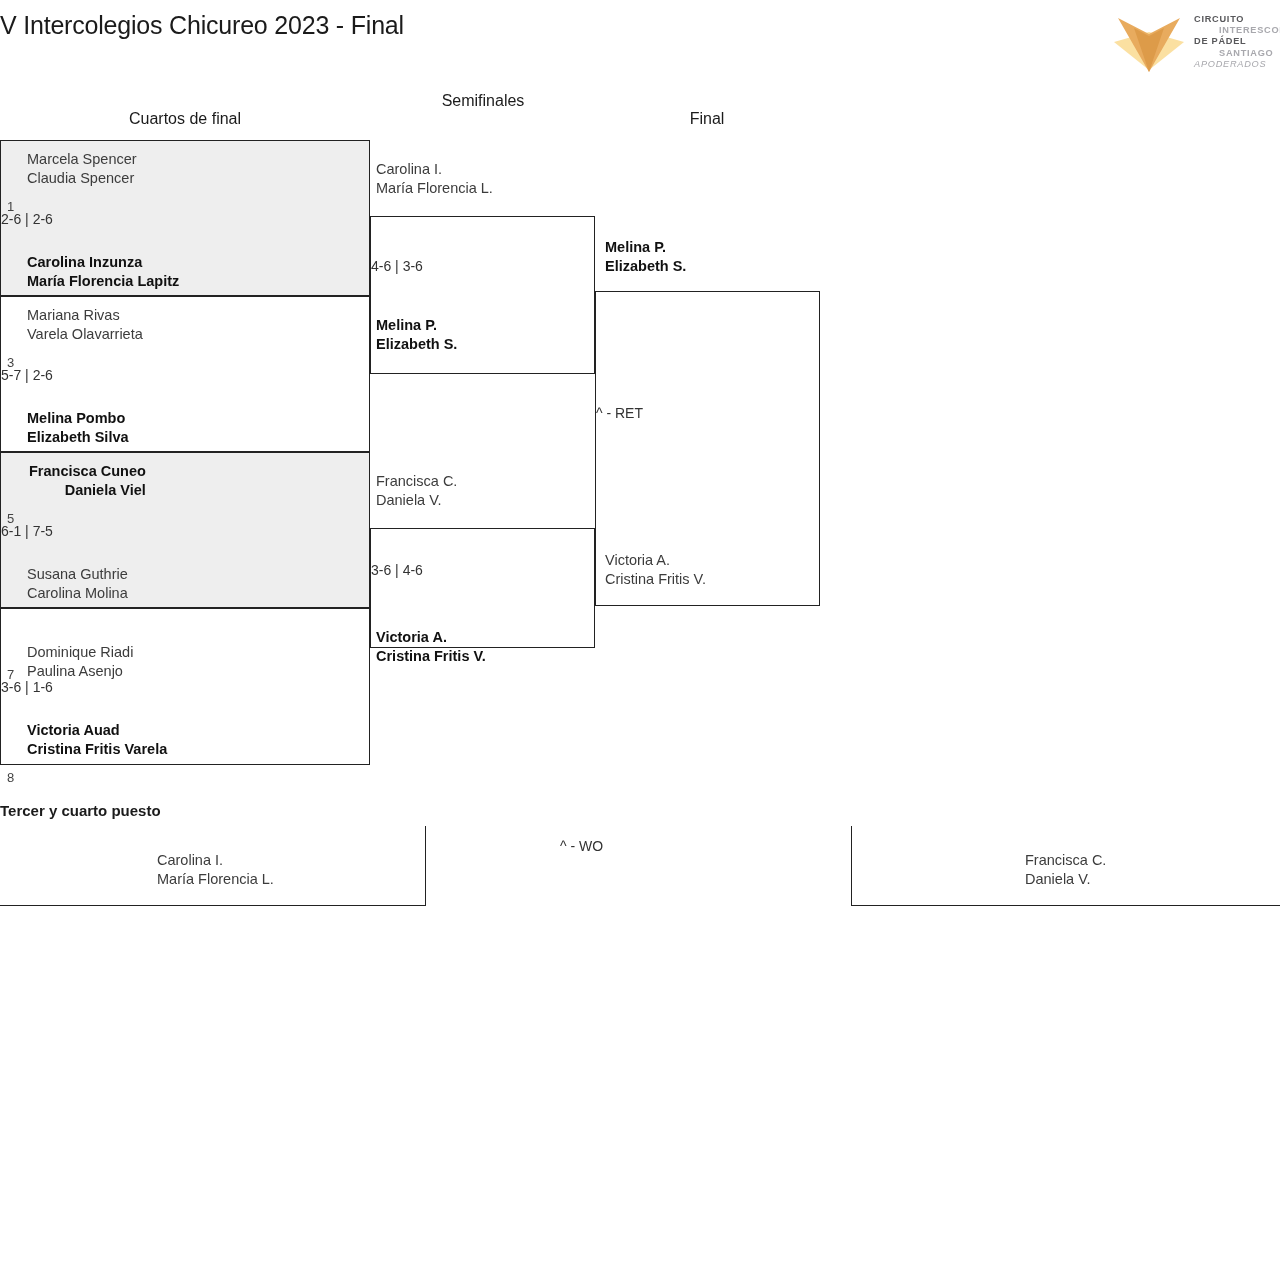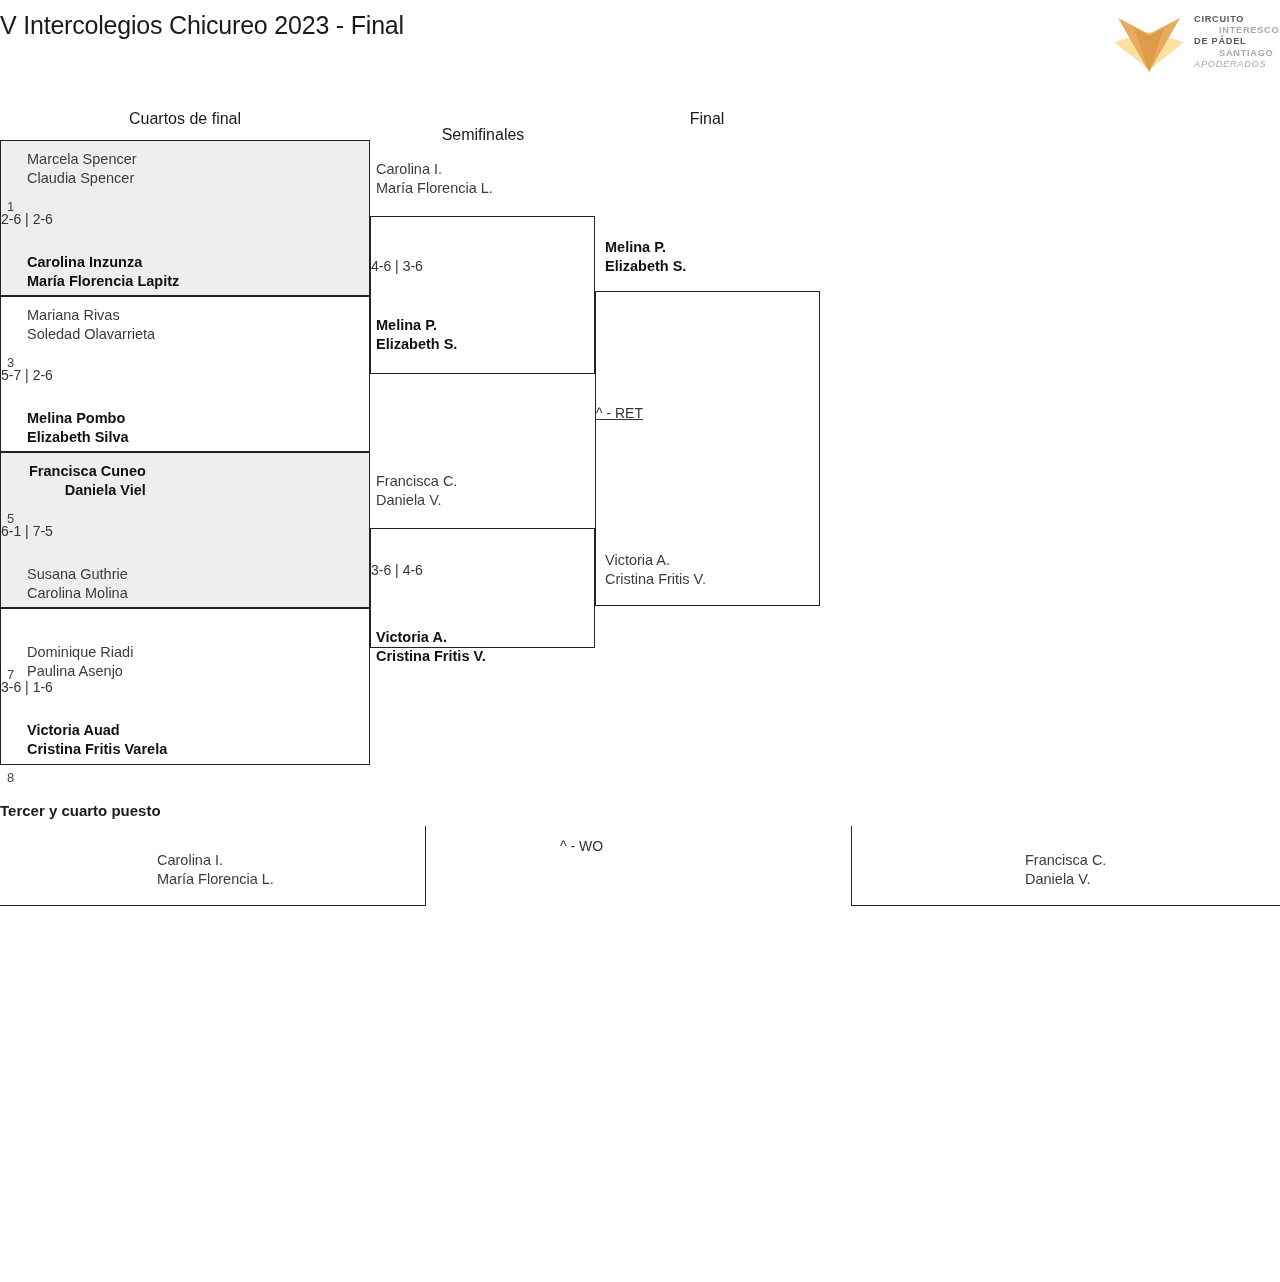--- a/index.html
+++ b/index.html
@@ -71,7 +71,7 @@
   </div>
 
   <div class="round-head" style="left:60px; top:110px; width:250px;">Cuartos de final</div>
-  <div class="round-head" style="left:383px; top:126px; width:200px;">Semifinales</div>
+  <div class="round-head" style="left:383px; top:92px; width:200px;">Semifinales</div>
   <div class="round-head" style="left:632px; top:110px; width:150px;">Final</div>
 
   <div class="box shaded" style="left:0px; top:140px; width:370px; height:156px;">

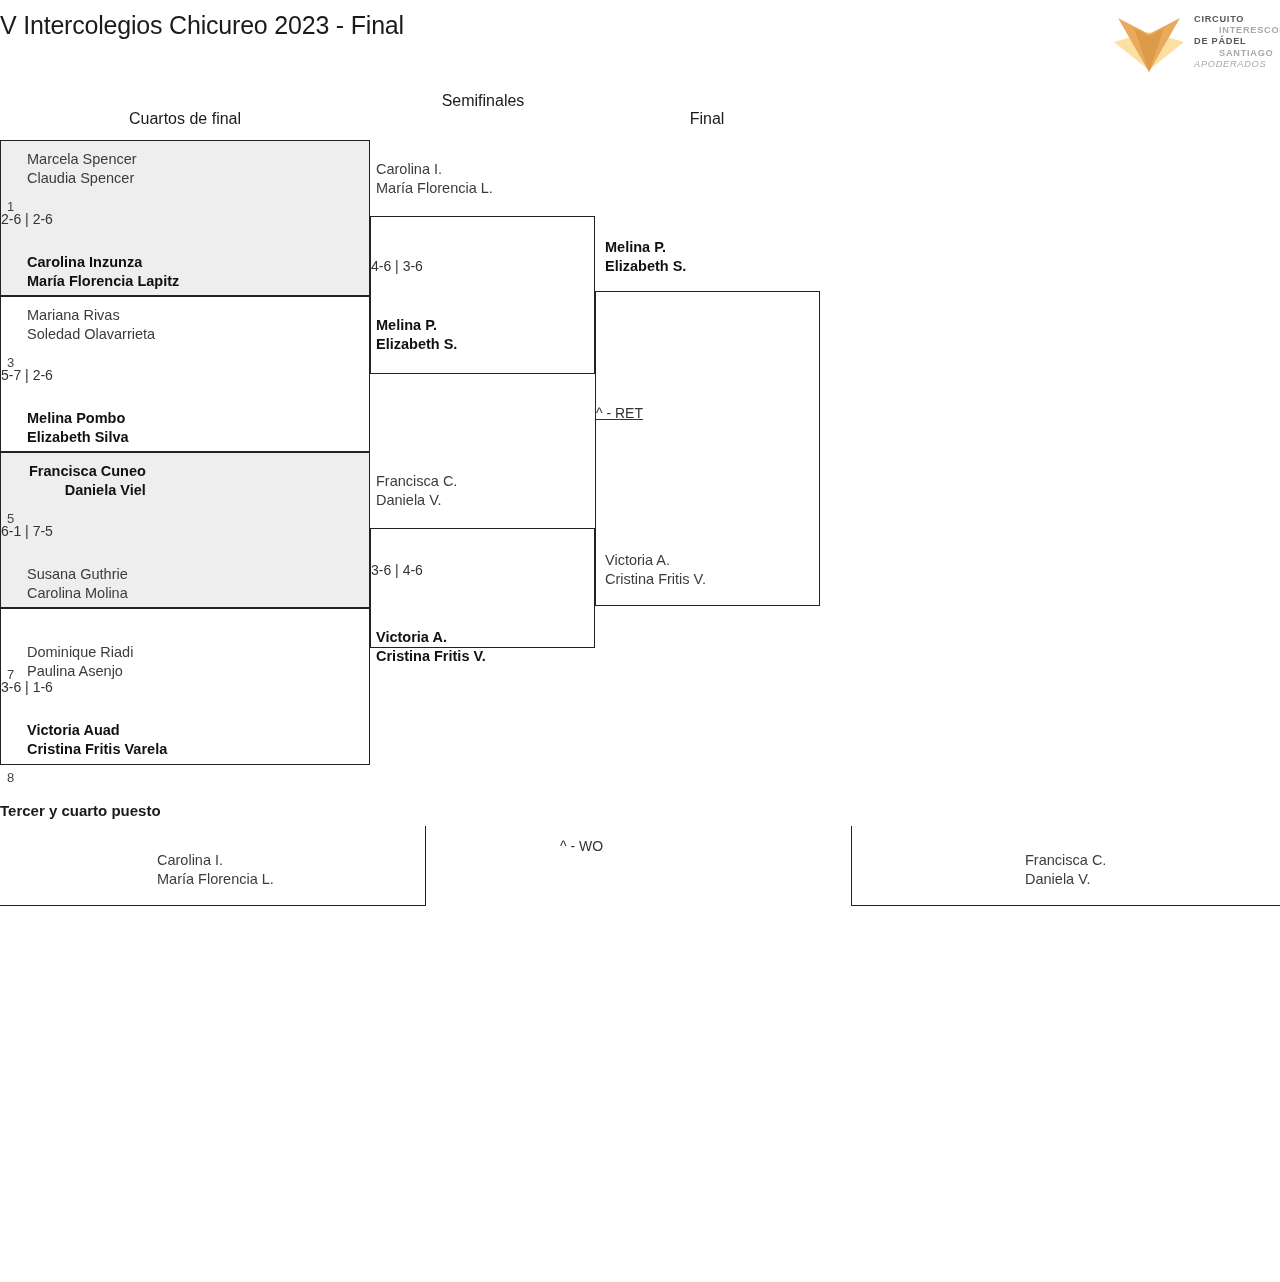--- a/index.html
+++ b/index.html
@@ -92,7 +92,7 @@
     <div class="seed" style="left:6px;  top:58px;">3</div>
     <div class="team" style="left:26px; top:9px;">
       <span class="ln">Mariana Rivas</span>
-        <span class="ln">Soledad Olavarrieta</span>
+        <span class="ln">Varela Olavarrieta</span>
     </div>
     <div class="score" style="left:0px;  top:70px; width:370px;">5-7 | 2-6</div>
     <div class="seed" style="left:6px;  top:161px;">4</div>

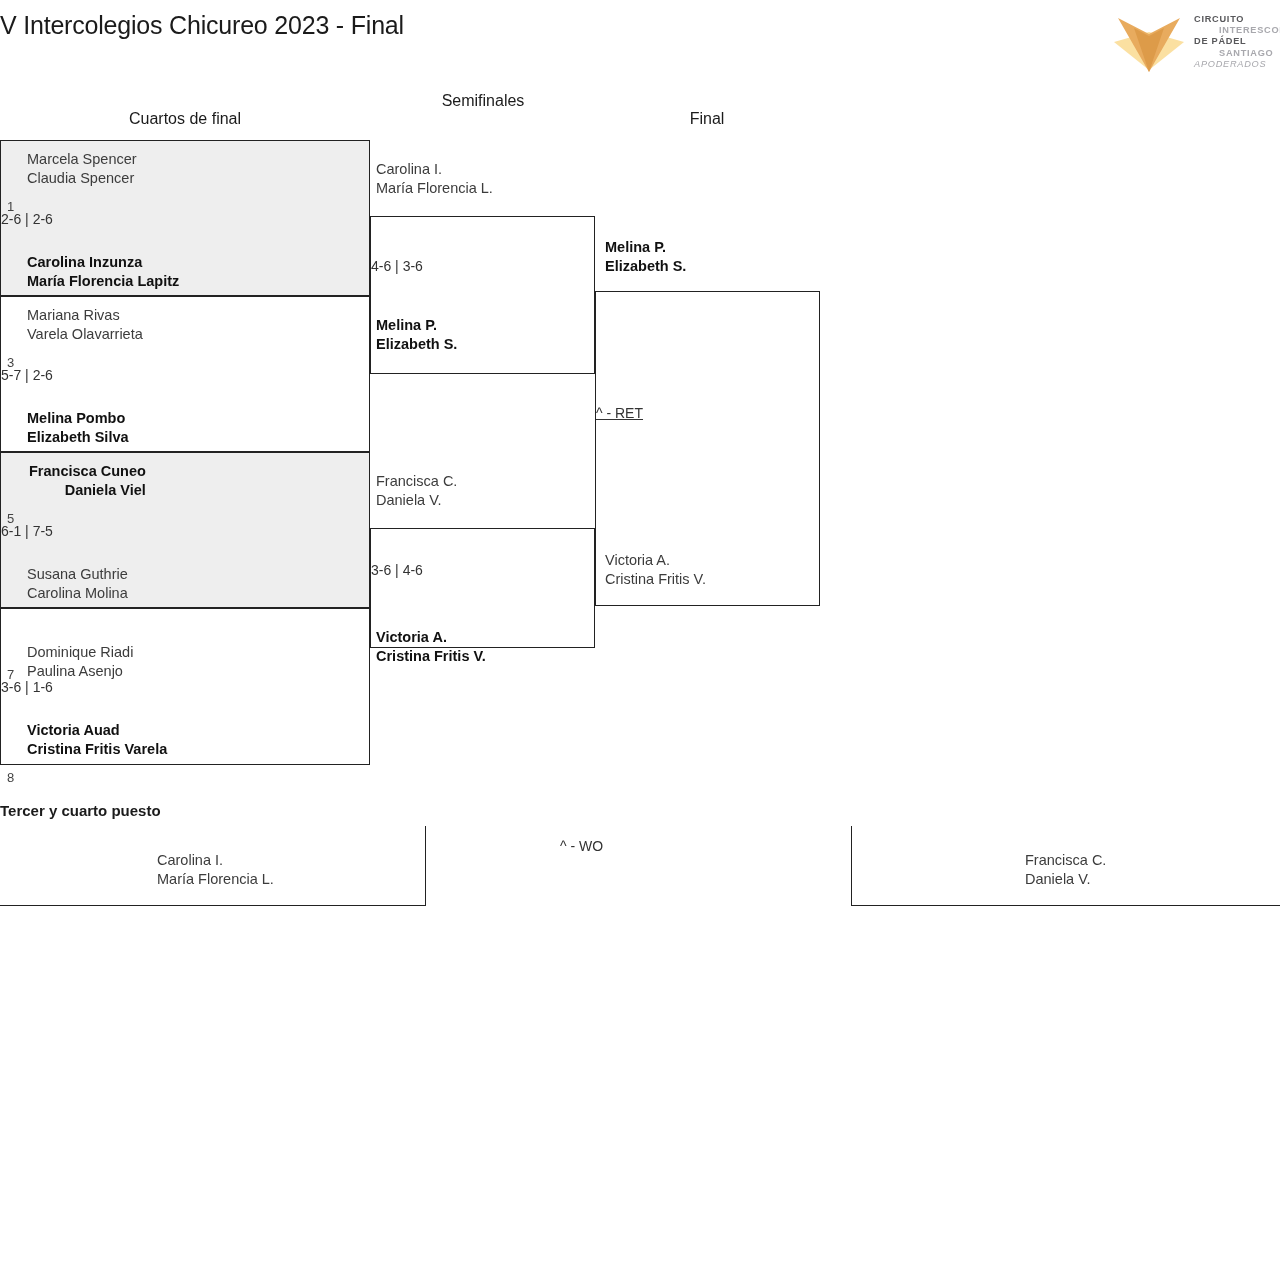--- a/index.html
+++ b/index.html
@@ -159,7 +159,7 @@
       <span class="ln">Elizabeth S.</span>
   </div>
   <div class="box" style="left:595px; top:291px; width:225px; height:315px;">
-    <div class="score" style="left:0px; top:113px; width:225px;text-decoration:underline;">^ - RET</div>
+    <div class="score" style="left:0px; top:113px; width:225px;">^ - RET</div>
   </div>
   <div class="team" style="left:605px; top:551px;">
     <span class="ln">Victoria A.</span>

